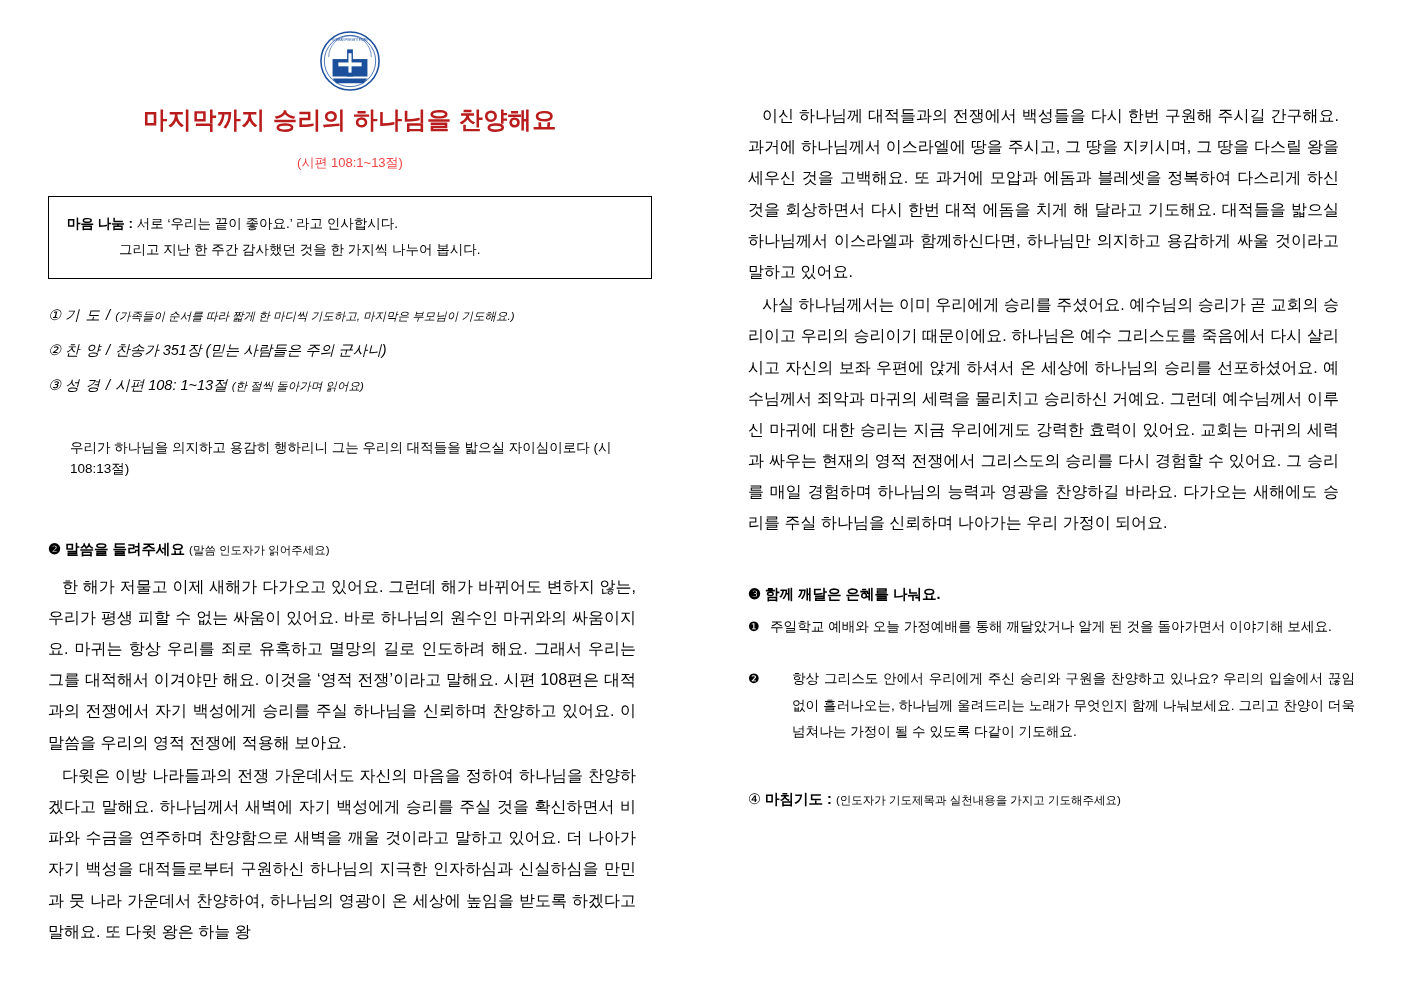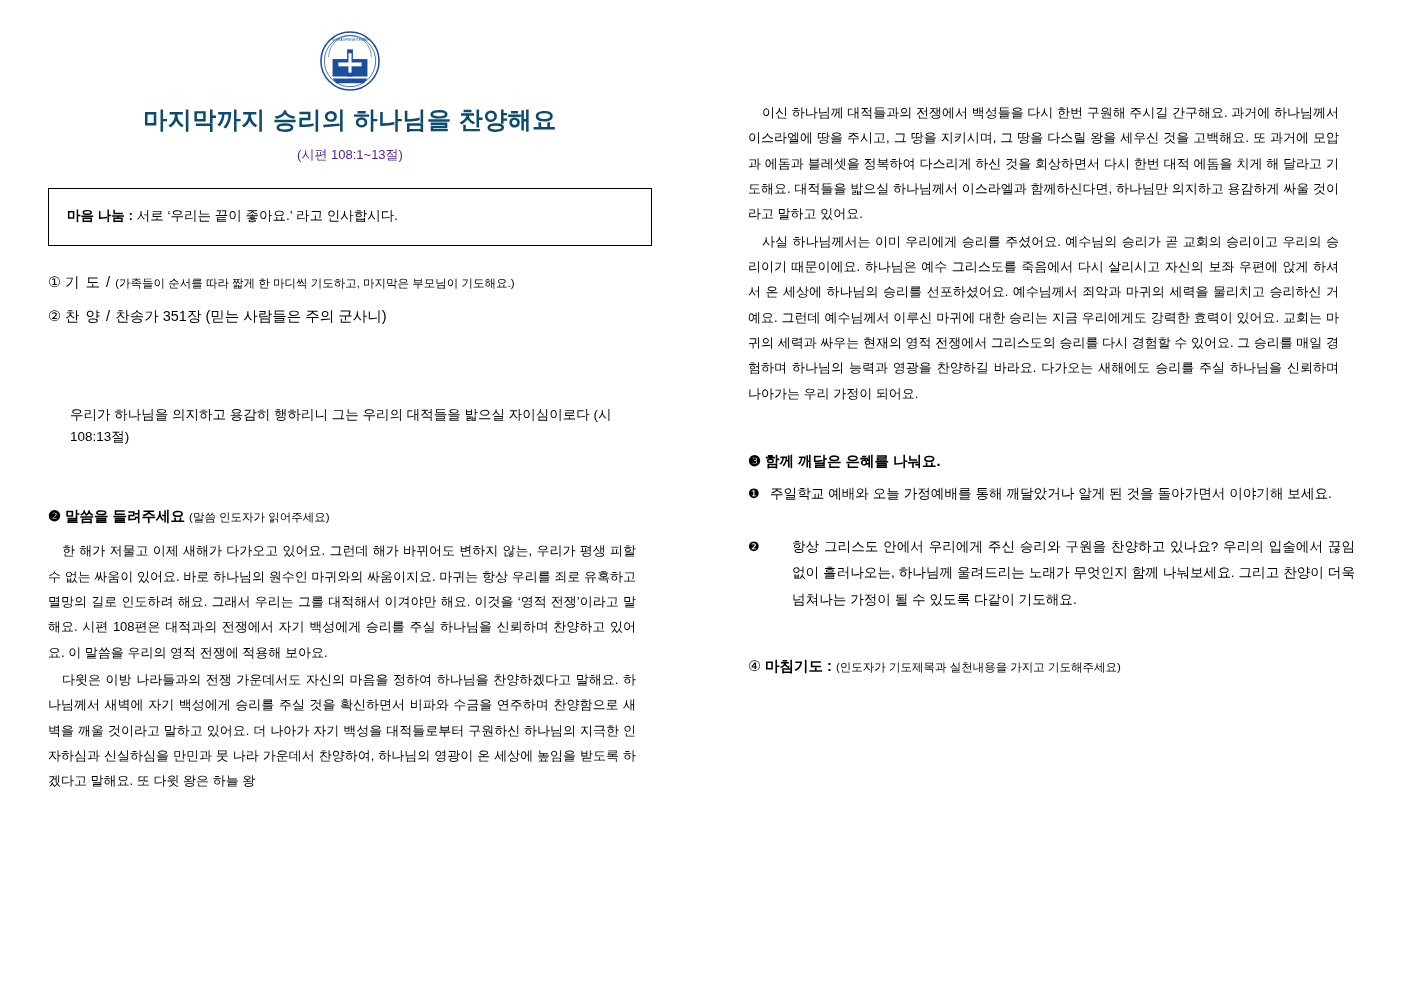--- a/index.html
+++ b/index.html
@@ -58,8 +58,8 @@
     font-size: 24px;
     font-weight: bold;
     letter-spacing: 0.5px;
-    margin: 0 0 10px 0;
-    color: #0c4a6e;
+    margin: 0 0 18px 0;
+    color: #b91c1c;
   }
   .doc-subtitle {
     text-align: center;

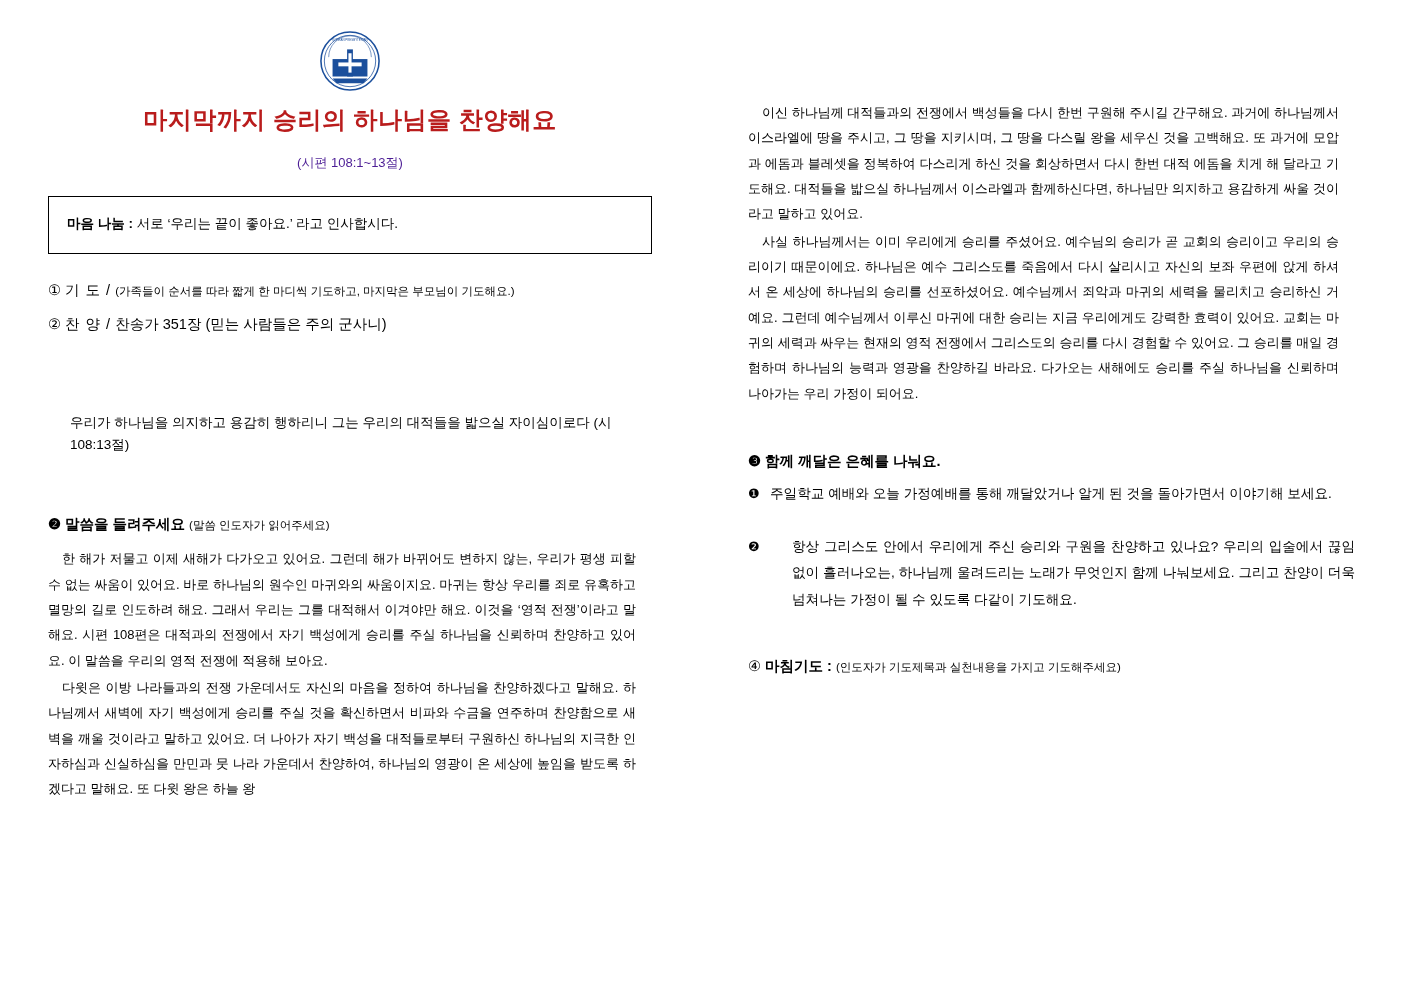--- a/index.html
+++ b/index.html
@@ -121,7 +121,7 @@
     line-height: 1.6;
   }
   .para {
-    font-size: 13px;
+    font-size: 16px;
     line-height: 1.95;
     text-align: justify;
     margin: 0 16px 0 0;

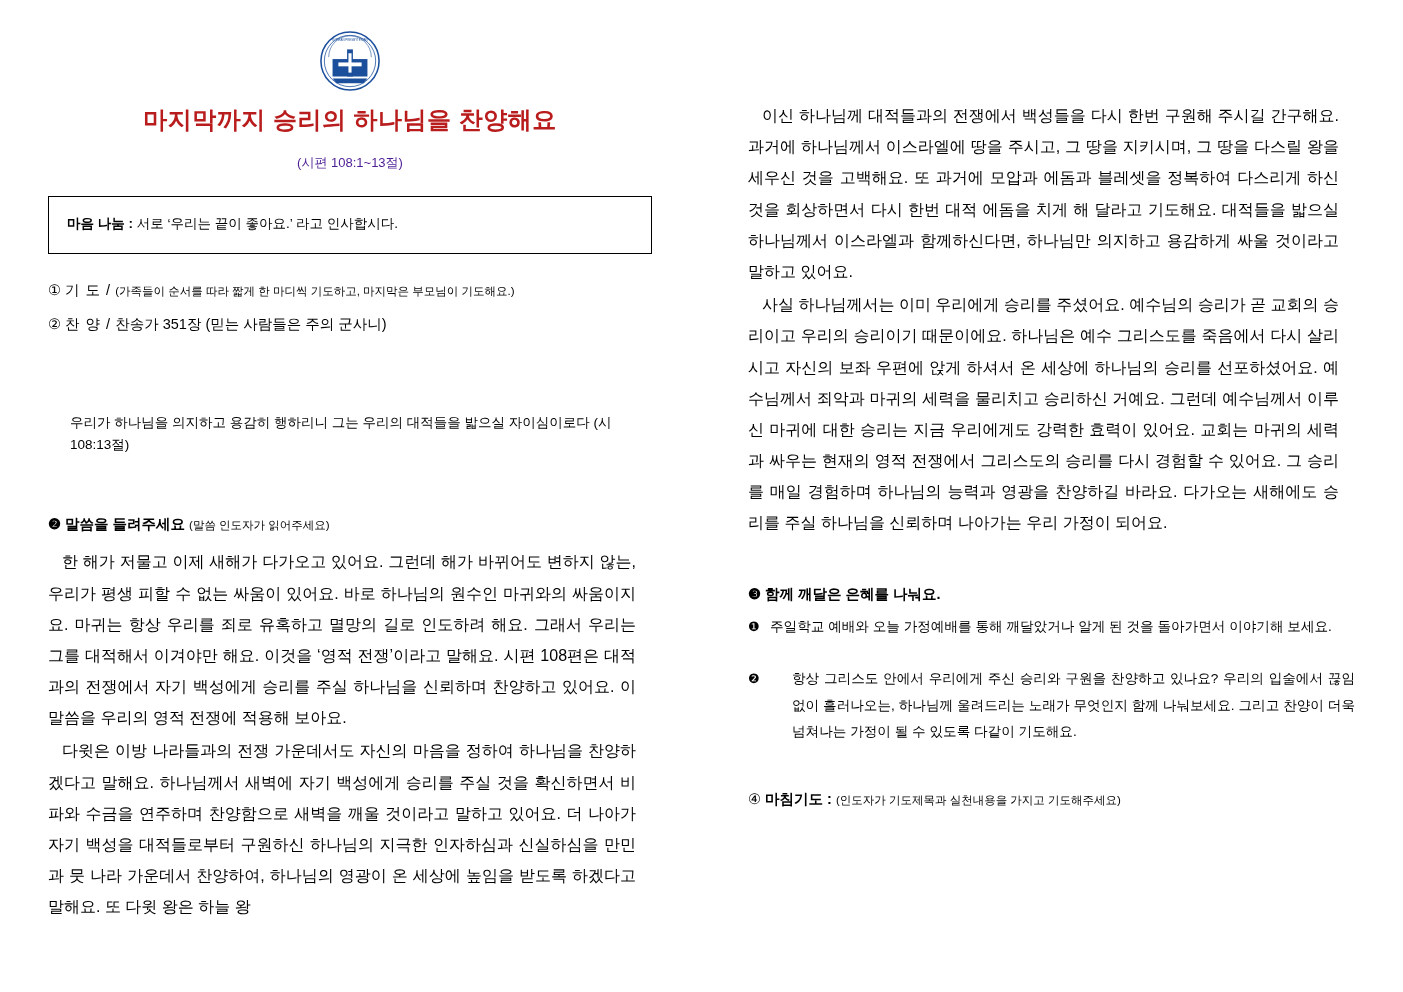--- a/index.html
+++ b/index.html
@@ -65,7 +65,7 @@
     text-align: center;
     font-size: 13px;
     margin: 0 0 24px 0;
-    color: #4c1d95;
+    color: #ef4444;
   }
 
   

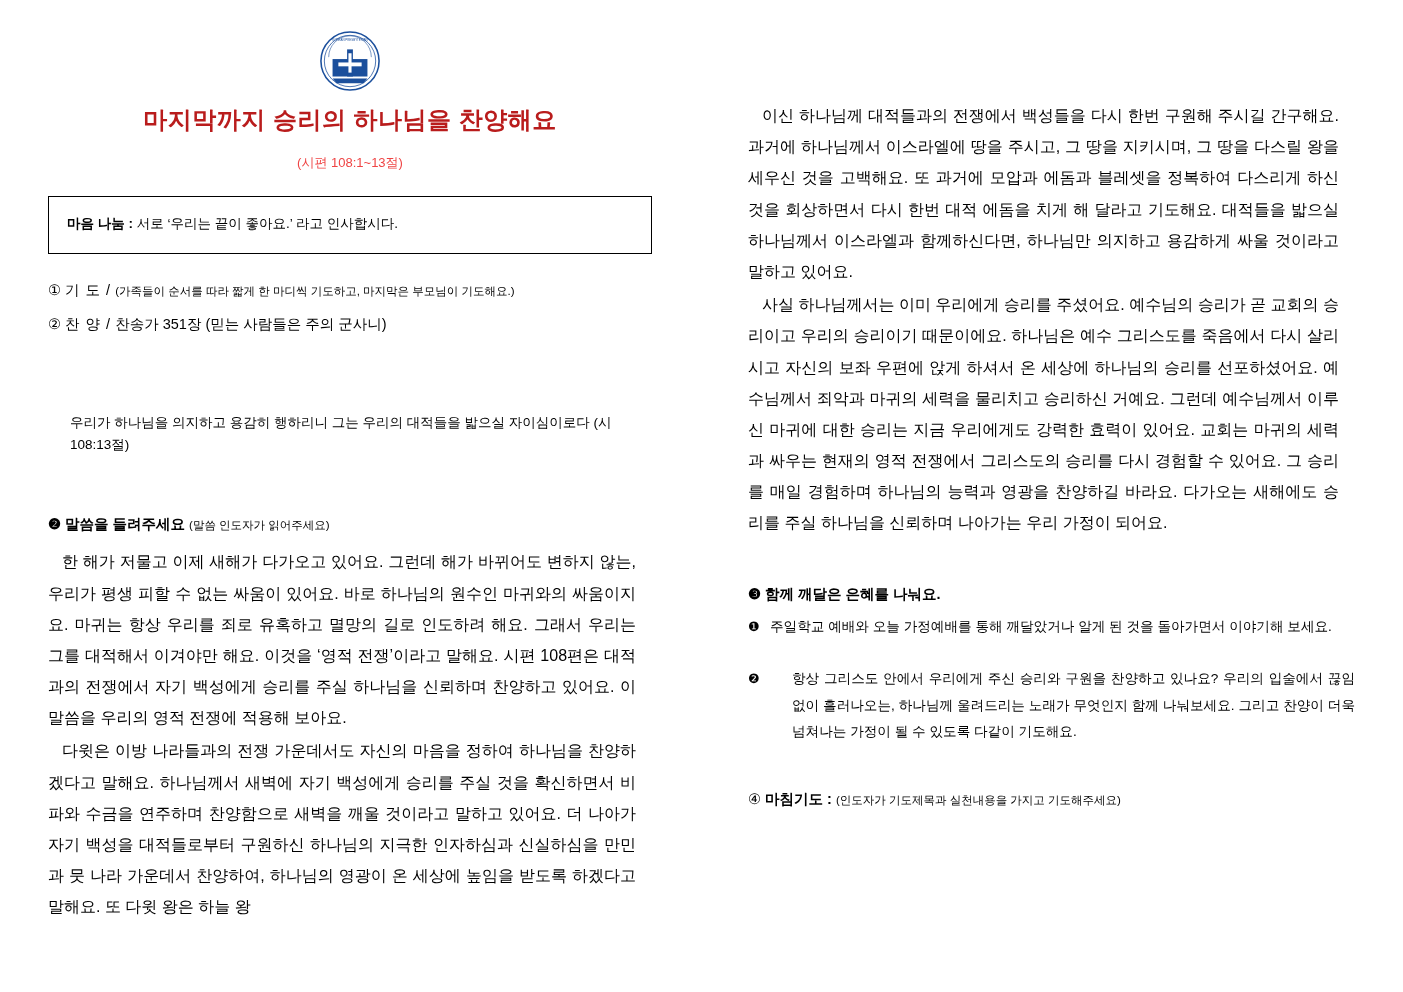--- a/index.html
+++ b/index.html
@@ -208,6 +208,7 @@
           <span class="lead">마음 나눔 :</span>
           <span>서로  ‘우리는 끝이 좋아요.’ 라고 인사합시다.</span>
         </div>
+        <div class="greet-line2">그리고 지난 한 주간 감사했던 것을 한 가지씩 나누어 봅시다.</div>
       </div>
 
       <div class="program">

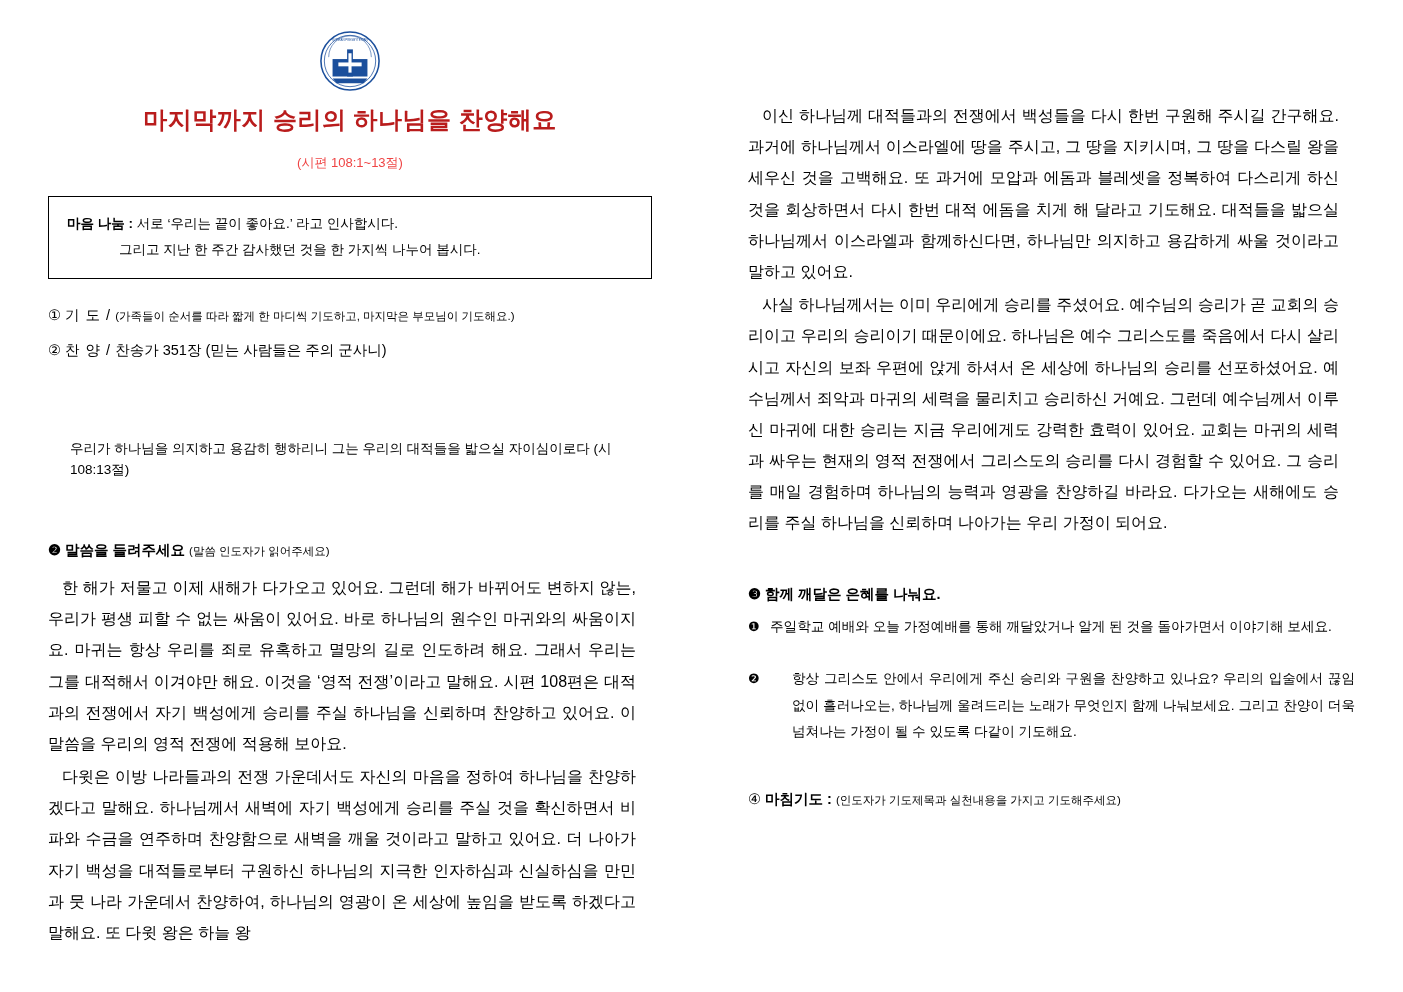--- a/index.html
+++ b/index.html
@@ -85,7 +85,8 @@
 
   
   .program {
-    margin: 0 0 76px 0;
+    margin: 0 0 40px 0;
+    font-style: italic;
   }
   .program-item {
     font-size: 14.5px;

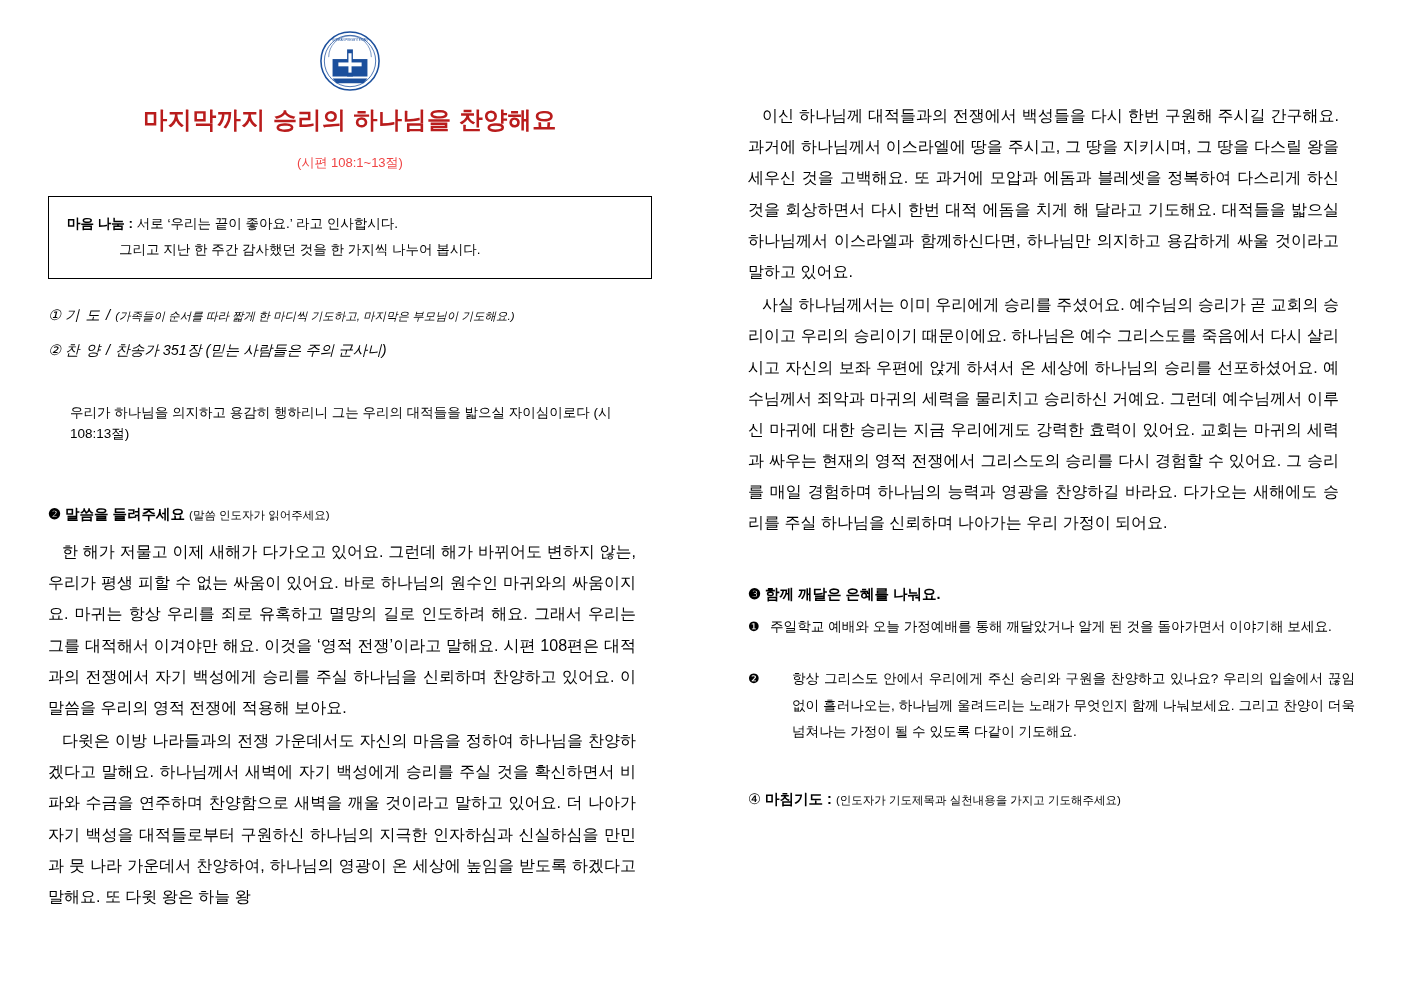--- a/index.html
+++ b/index.html
@@ -223,6 +223,12 @@
           <span class="label">찬 양 /</span>
           <span>찬송가 351장 (믿는 사람들은 주의 군사니)</span>
         </div>
+        <div class="program-item">
+          <span class="num">③</span>
+          <span class="label">성 경 /</span>
+          <span>시편 108: 1~13절</span>
+          <span class="note">(한 절씩 돌아가며 읽어요)</span>
+        </div>
       </div>
 
       <div class="section">

